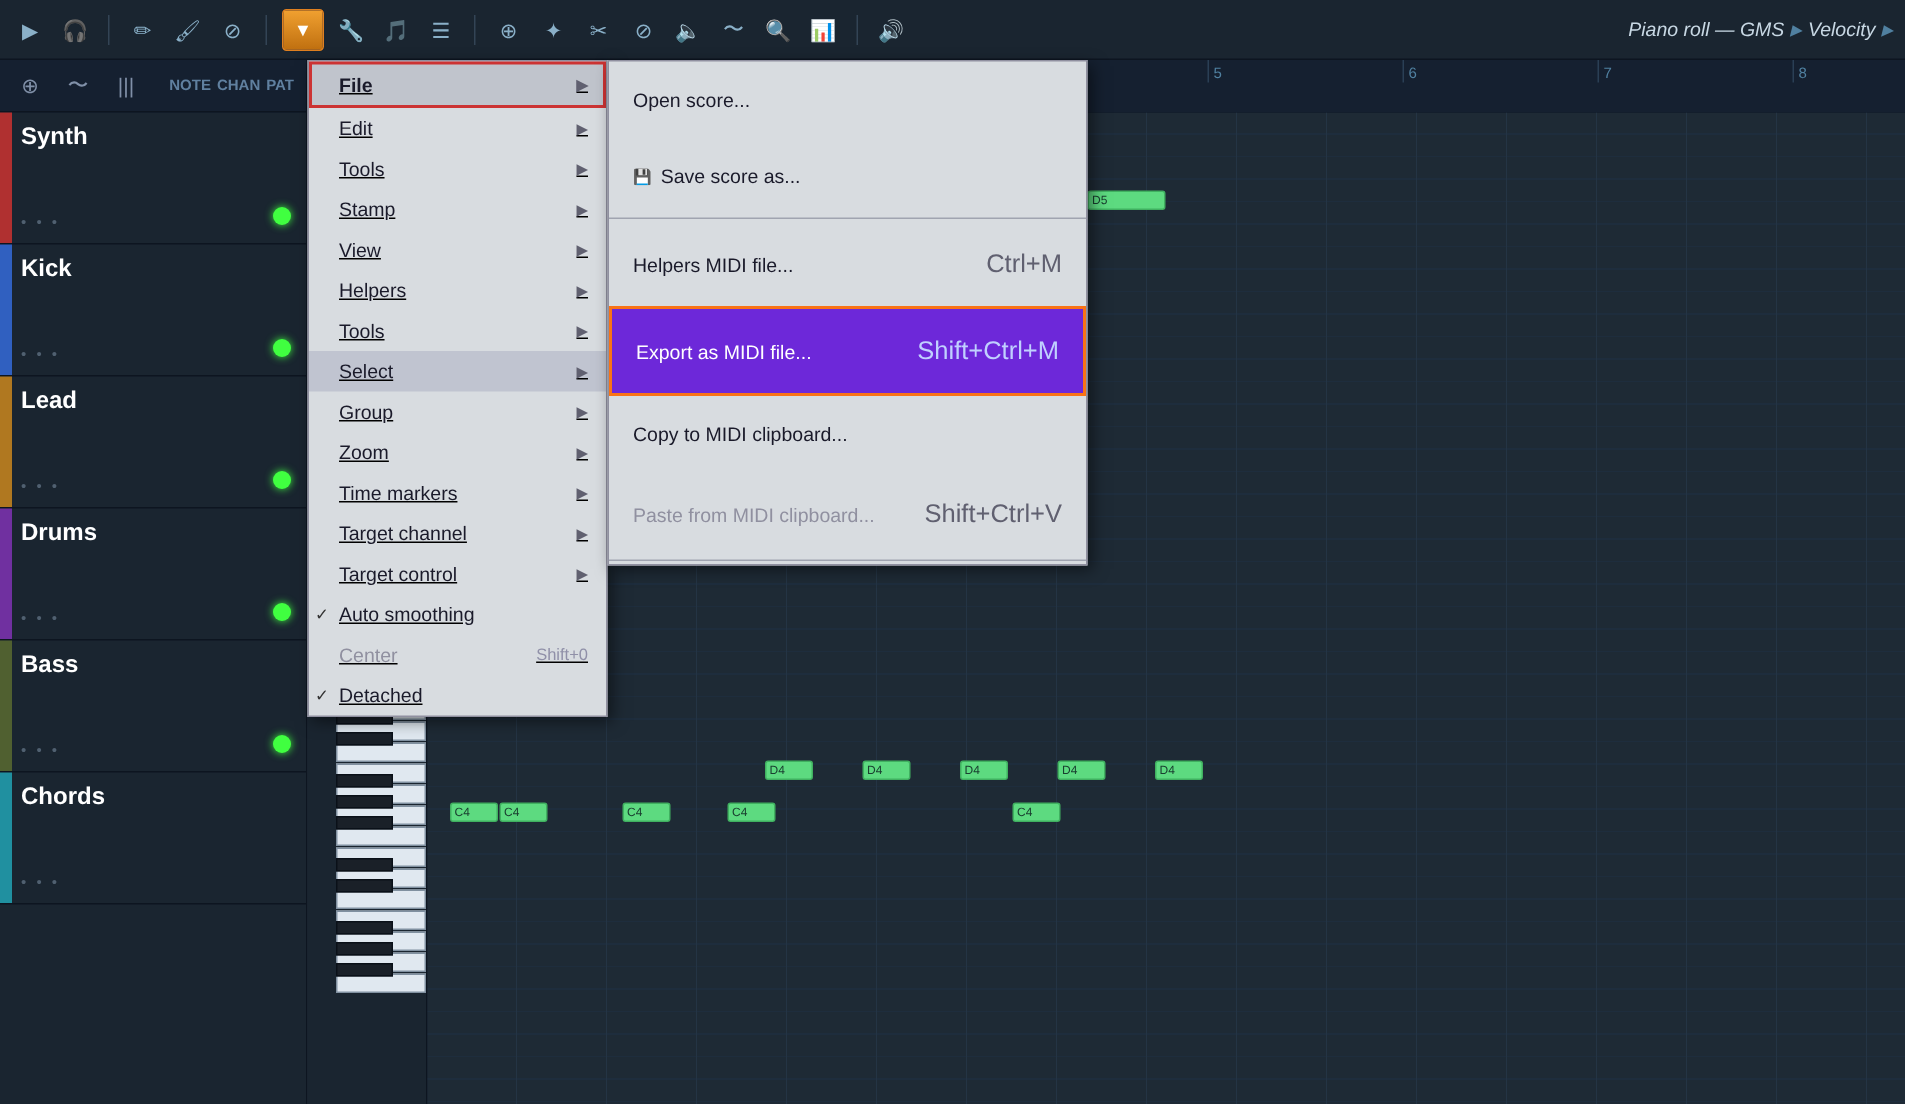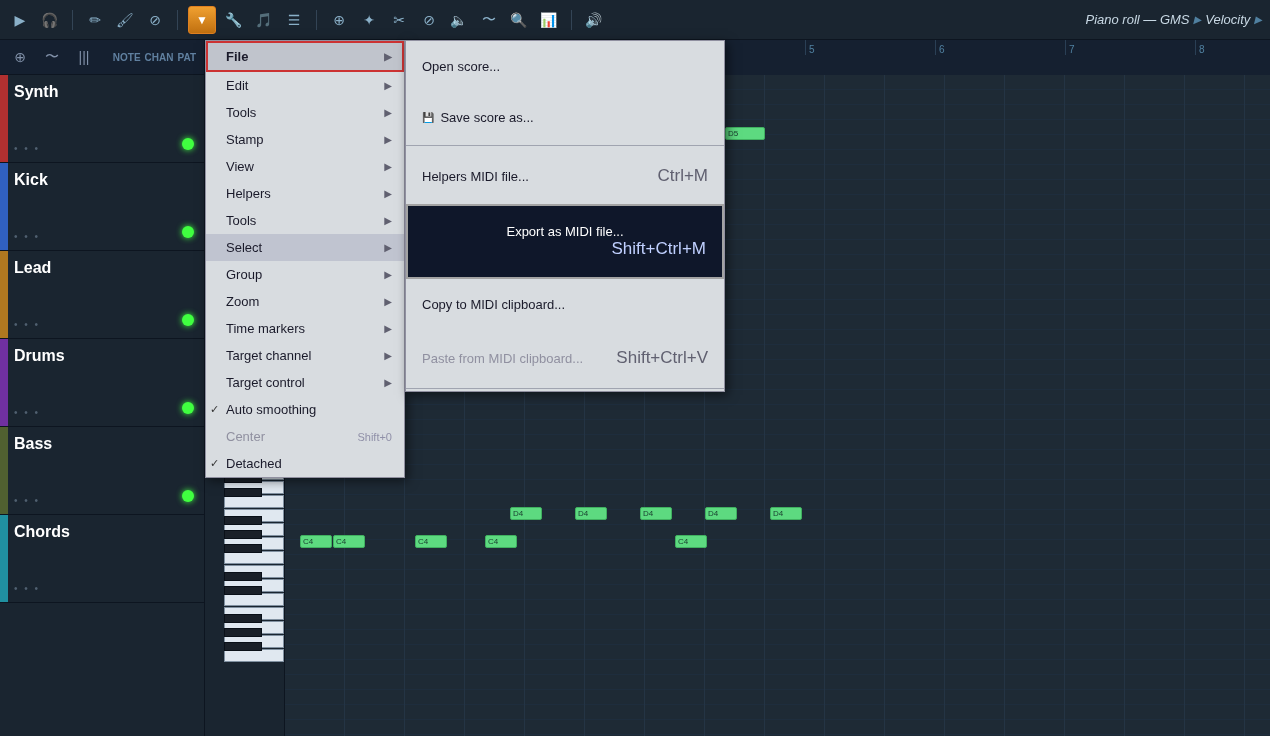--- a/index.html
+++ b/index.html
@@ -231,6 +231,7 @@
       border: 1px solid #9090a0;
       box-shadow: 3px 3px 10px rgba(0,0,0,0.5);
       pointer-events: all;
+      text-decoration: underline;
     }
     .menu-item {
       display: flex;

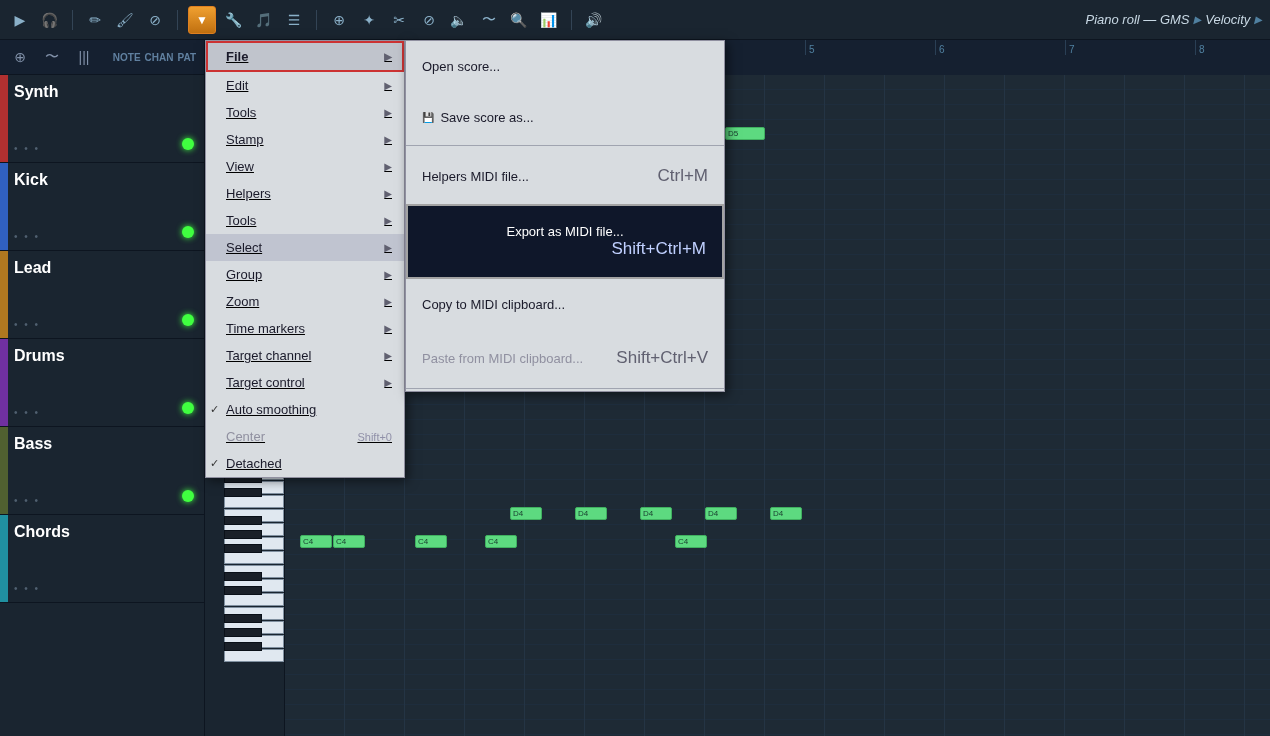--- a/index.html
+++ b/index.html
@@ -559,7 +559,7 @@
         <div id="measure-lines"></div>
 
         <div id="notes-container">
-            <div class="note-block" style="left: 440px; top: 52px; width: 40px; height: 13px;">D5</div>
+            <div class="note-block" style="left: 440px; top: 52px; width: 52px; height: 13px;">D5</div>
             <div class="note-block" style="left: 70px; top: 262px; width: 28px; height: 13px;">..</div>
             <div class="note-block" style="left: 135px; top: 262px; width: 28px; height: 13px;">..</div>
             <div class="note-block" style="left: 200px; top: 262px; width: 28px; height: 13px;">..</div>

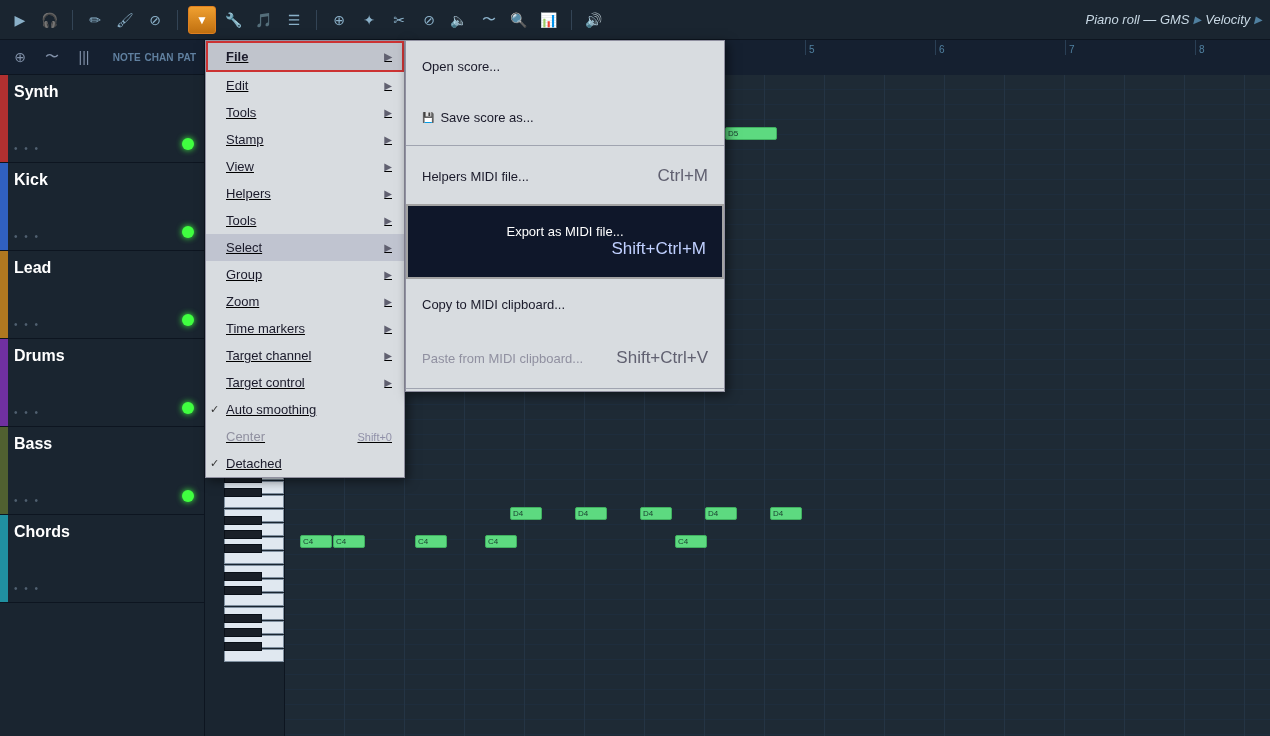--- a/index.html
+++ b/index.html
@@ -289,10 +289,9 @@
       position: relative;
     }
     .submenu-item.highlighted {
-      background: #0f172a;
+      background: #6d28d9;
       color: white;
-      border: 2px solid #a3a3a3;
-      flex-direction: column;
+      border: 2px solid #f97316;
     }
     .submenu-item.highlighted .shortcut {
       color: #c0d0ff;

